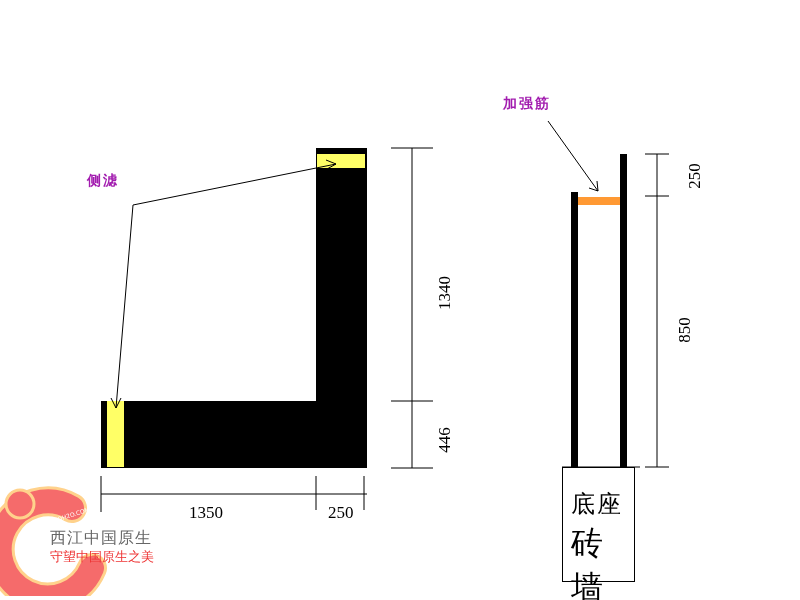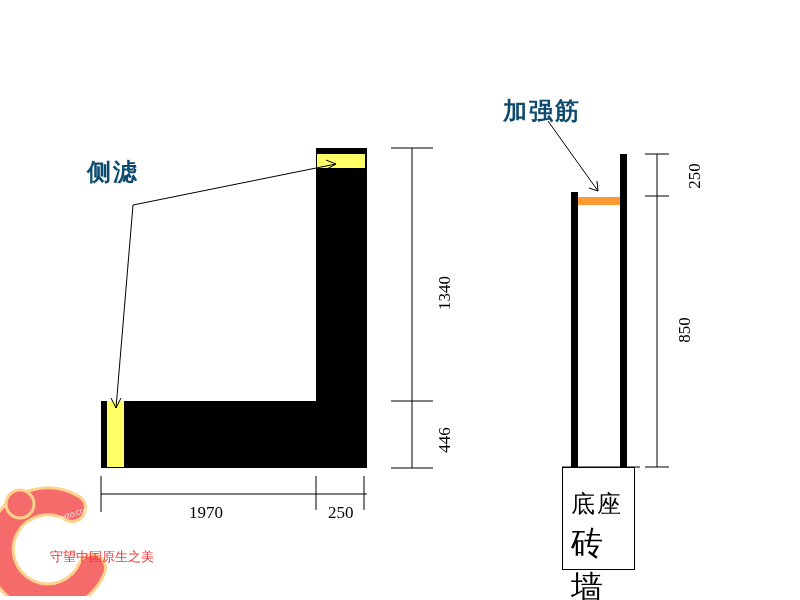--- a/index.html
+++ b/index.html
@@ -6,7 +6,7 @@
   #canvas { position:relative; width:800px; height:600px; overflow:hidden; background:#ffffff; font-family:"DejaVu Serif", serif; }
   .abs { position:absolute; }
   .blk { background:#000000; }
-  .lbl { font-weight:bold; font-size:24px; font-family:"DejaVu Sans", sans-serif; color:#0c4a6e; white-space:nowrap; letter-spacing:2px; }
+  .lbl { font-weight:bold; font-size:14px; font-family:"DejaVu Sans", sans-serif; color:#a21caf; white-space:nowrap; letter-spacing:2px; }
   .dim { font-size:17px; font-family:"Liberation Serif", "DejaVu Serif", serif; color:#000; white-space:nowrap; }
   .vtext { transform:rotate(-90deg); transform-origin:center center; }
   svg.overlay { position:absolute; left:0; top:0; }

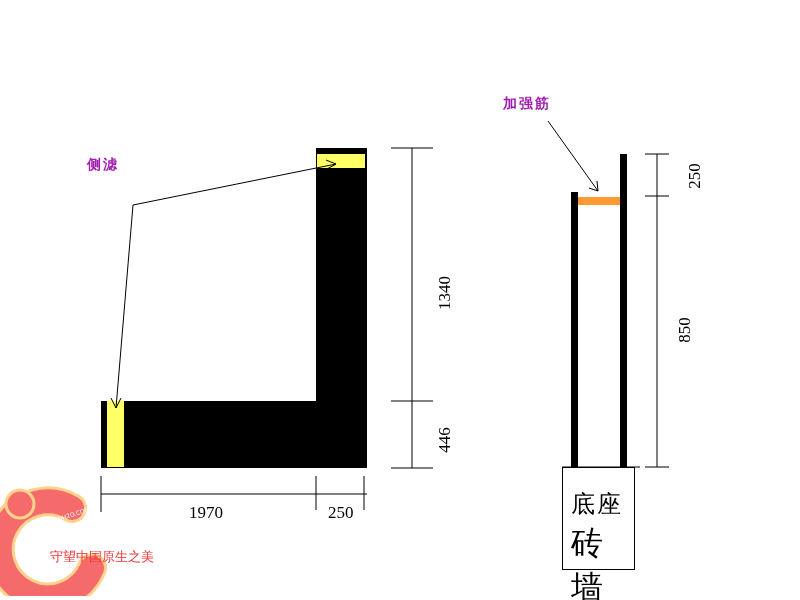--- a/index.html
+++ b/index.html
@@ -22,7 +22,7 @@
   <div class="abs" style="left:317px;top:154px;width:48px;height:14px;background:#ffff66;"></div>
   <div class="abs" style="left:107px;top:401px;width:17px;height:66px;background:#ffff66;"></div>
 
-  <div class="abs lbl" style="left:87px;top:156px;text-align:right;">侧滤</div>
+  <div class="abs lbl" style="left:87px;top:172px;text-align:right;">侧滤</div>
 
   <div class="abs blk" style="left:571px;top:192px;width:7px;height:276px;"></div>
   <div class="abs blk" style="left:620px;top:154px;width:7px;height:314px;"></div>

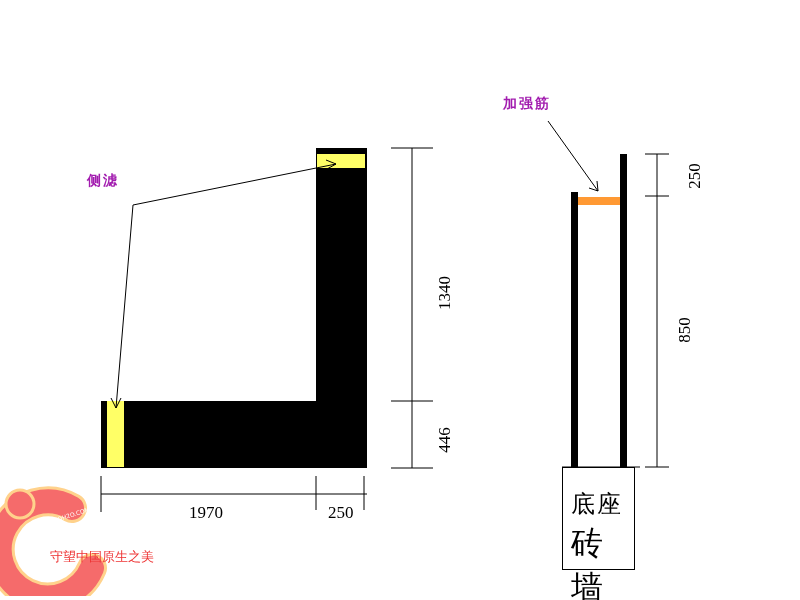--- a/index.html
+++ b/index.html
@@ -35,7 +35,7 @@
     <div style="position:absolute;left:8px;top:54px;font-size:32px;font-family:'DejaVu Sans',sans-serif;letter-spacing:2px;">砖墙</div>
   </div>
 
-  <div class="abs dim" style="left:189px;top:503px;">1970</div>
+  <div class="abs dim" style="left:189px;top:503px;">1350</div>
   <div class="abs dim" style="left:328px;top:503px;">250</div>
   <div class="abs dim vtext" style="left:425px;top:283px;width:40px;text-align:center;">1340</div>
   <div class="abs dim vtext" style="left:425px;top:430px;width:40px;text-align:center;">446</div>

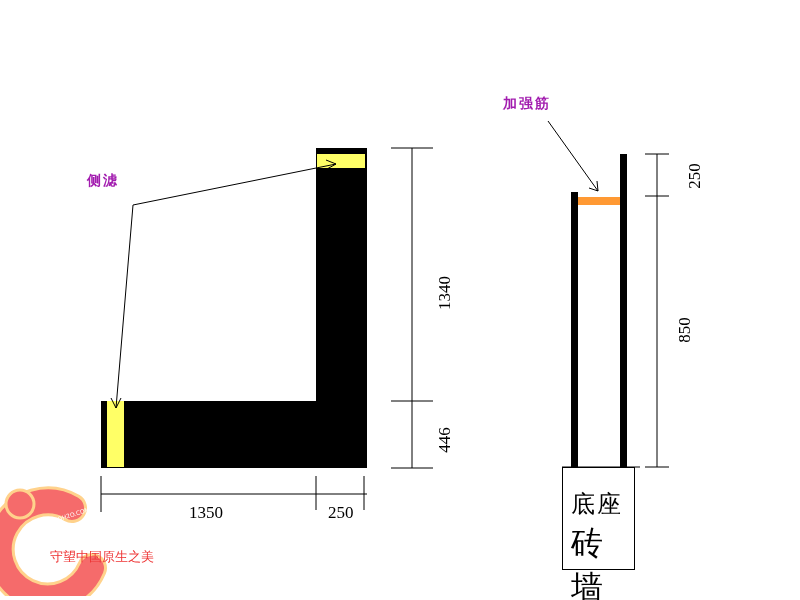--- a/index.html
+++ b/index.html
@@ -30,7 +30,7 @@
 
   <div class="abs lbl" style="left:503px;top:95px;">加强筋</div>
 
-  <div class="abs" style="left:562px;top:467px;width:73px;height:103px;border:1px solid #000;box-sizing:border-box;background:#fff;">
+  <div class="abs" style="left:562px;top:467px;width:73px;height:115px;border:1px solid #000;box-sizing:border-box;background:#fff;">
     <div style="position:absolute;left:8px;top:20px;font-size:24px;font-family:'DejaVu Sans',sans-serif;letter-spacing:2px;">底座</div>
     <div style="position:absolute;left:8px;top:54px;font-size:32px;font-family:'DejaVu Sans',sans-serif;letter-spacing:2px;">砖墙</div>
   </div>

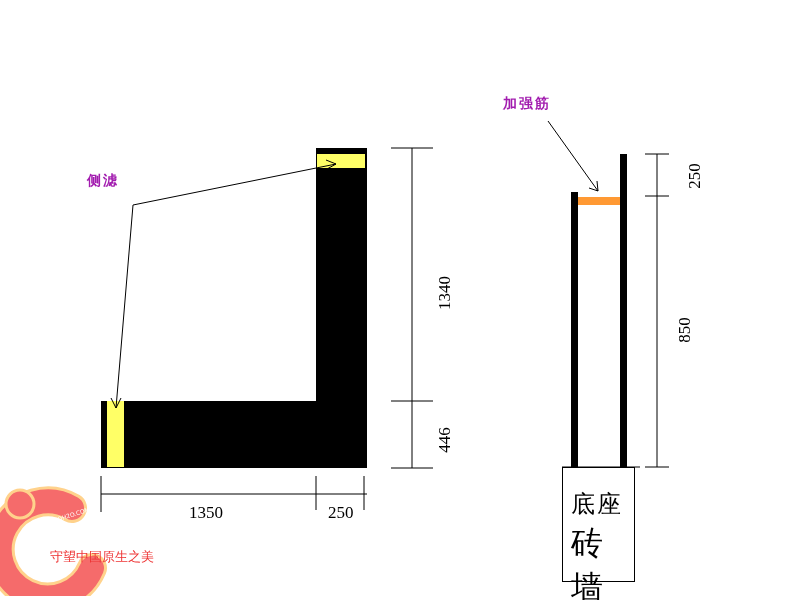--- a/index.html
+++ b/index.html
@@ -78,6 +78,7 @@
       <circle cx="20" cy="18" r="14" fill="#f56b6b" stroke="#ffd28c" stroke-width="3"></circle>
     </svg>
     <div style="position:absolute;left:34px;top:28px;font-size:6px;color:#fff;transform:rotate(-18deg);font-family:'DejaVu Sans',sans-serif;">WWW.CQH2O.COM</div>
+    <div style="position:absolute;left:50px;top:42px;font-size:16px;color:#666;font-family:'DejaVu Serif',serif;letter-spacing:1px;">西江中国原生</div>
     <div style="position:absolute;left:50px;top:62px;font-size:13px;color:#e33;font-family:'DejaVu Sans',sans-serif;">守望中国原生之美</div>
   </div>
 

